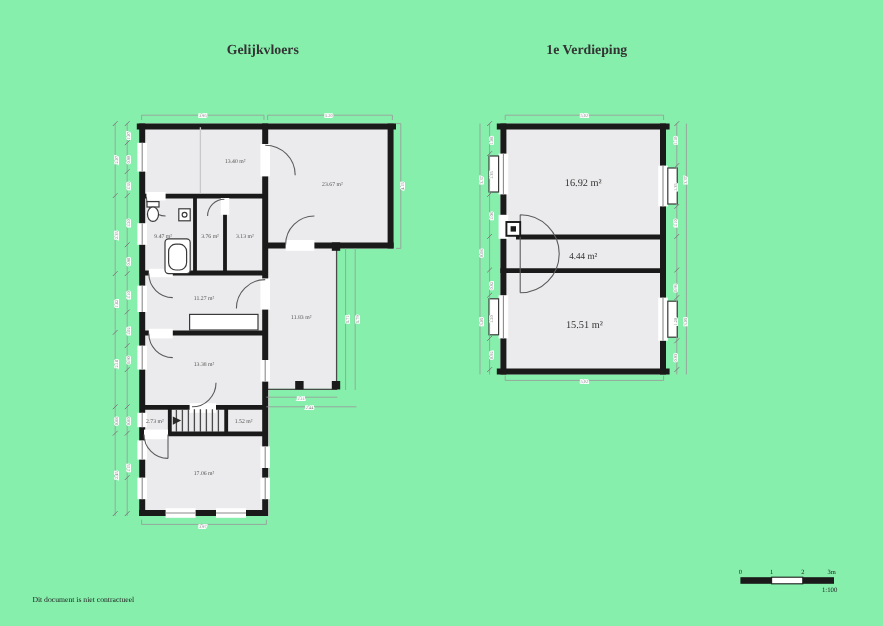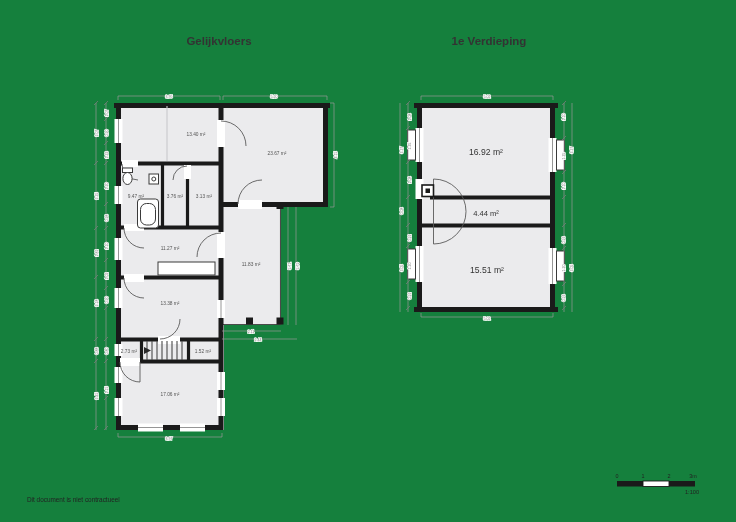--- a/index.html
+++ b/index.html
@@ -3,8 +3,8 @@
 <meta charset="utf-8">
 <style>
   html,body{margin:0;padding:0;background:#fff;}
-  .canvas{position:relative;width:736px;height:522px;background:#15803d;overflow:hidden;
-          font-family:Liberation Sans, sans-serif;}
+  .canvas{position:relative;width:736px;height:522px;background:#86efac;overflow:hidden;
+          font-family:Liberation Serif, serif;}
   svg{position:absolute;left:0;top:0;}
   .wall{stroke:#1a1a1a;fill:none;}
   .w5{stroke-width:5;} .w4{stroke-width:4;} .w3{stroke-width:3.2;}

